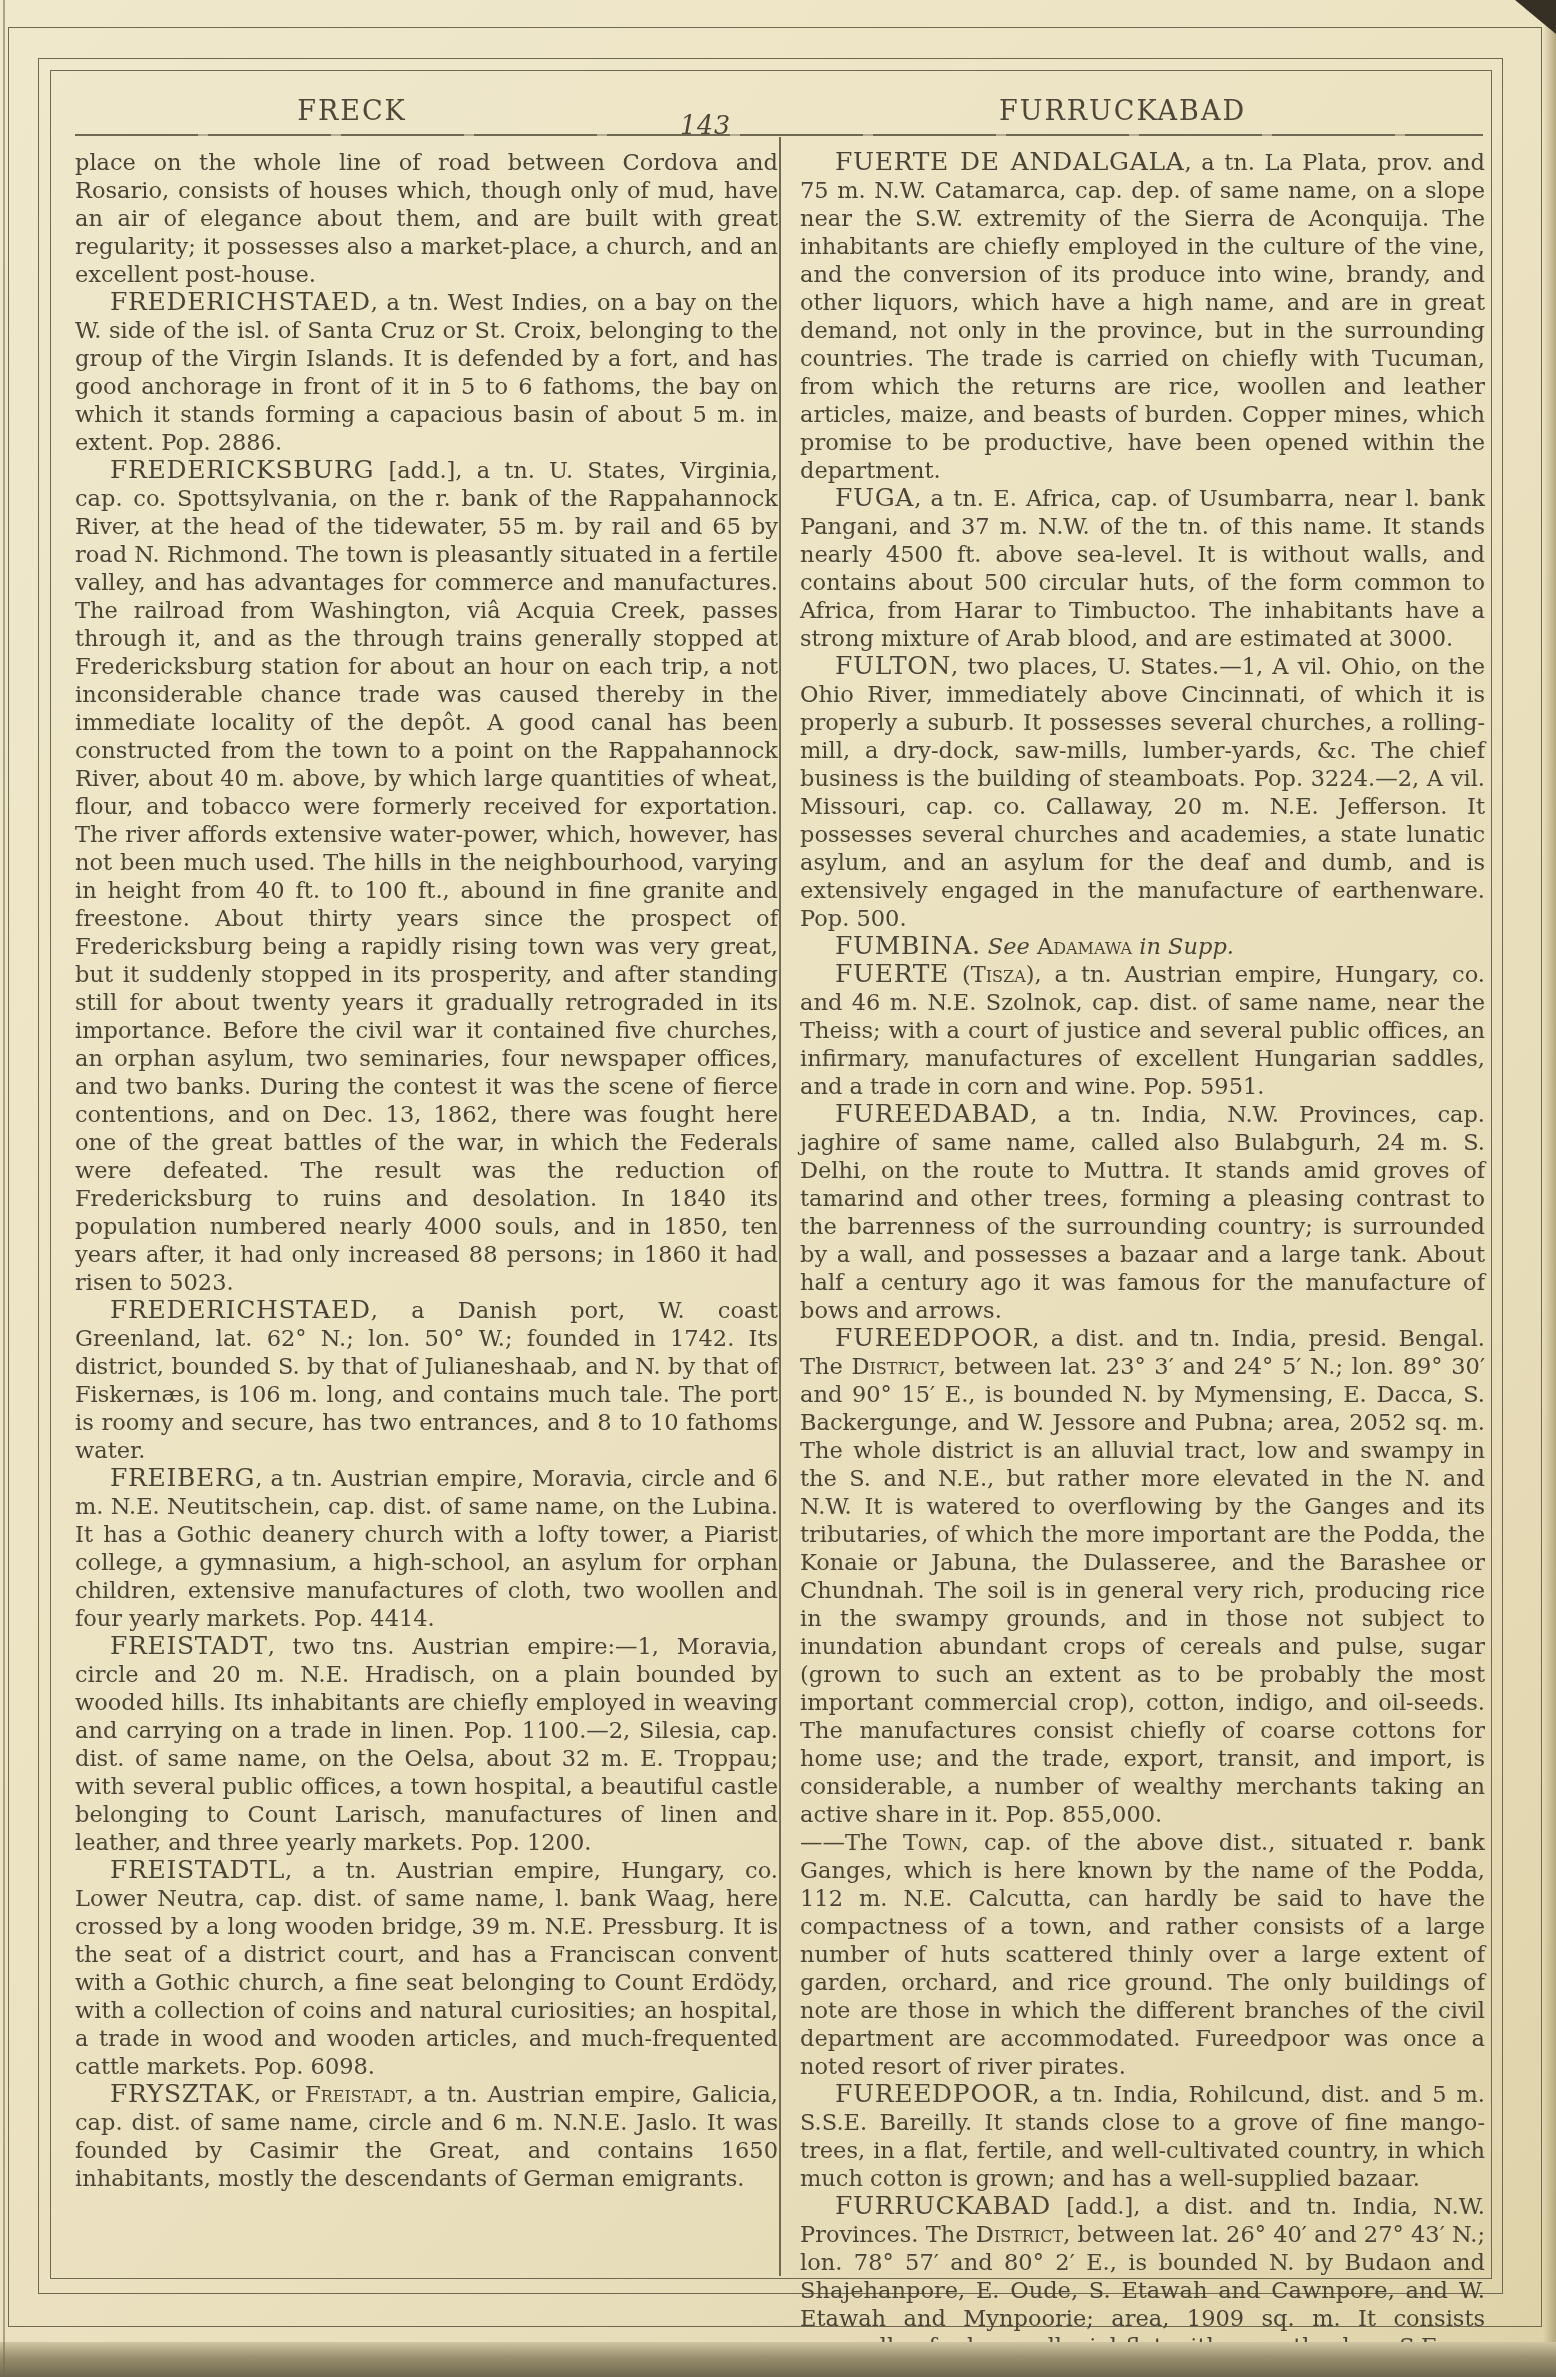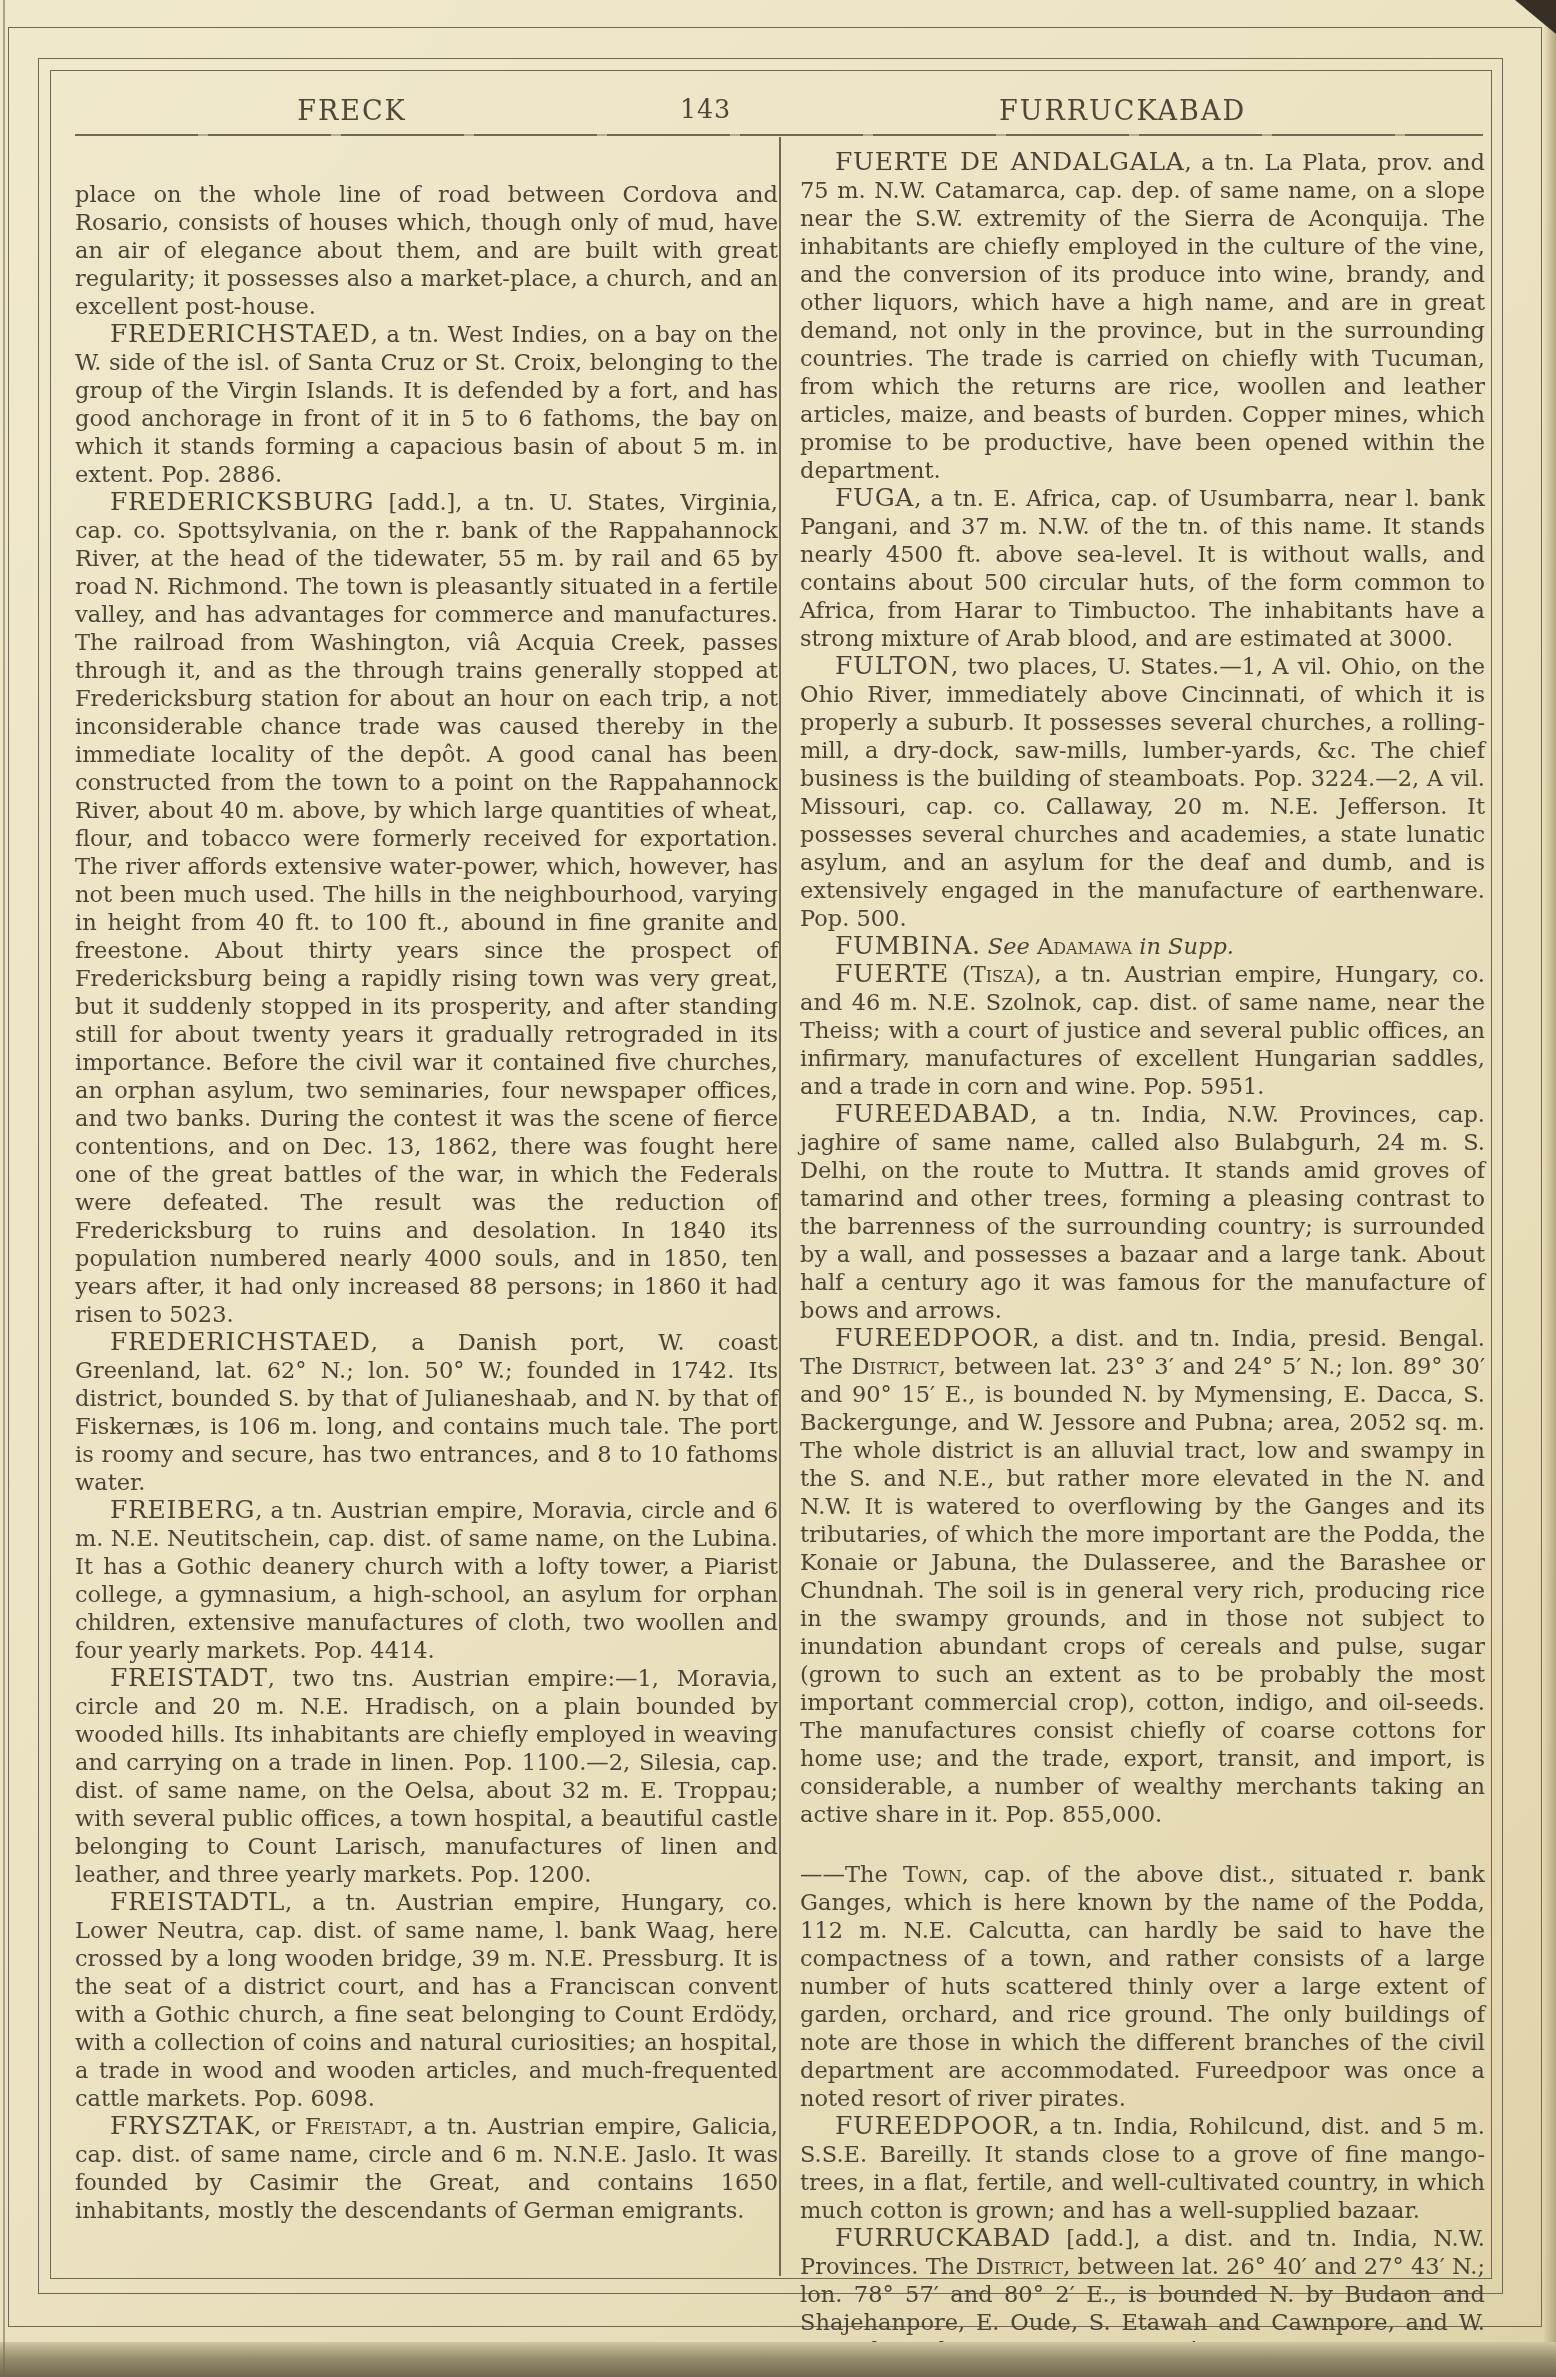--- a/index.html
+++ b/index.html
@@ -29,7 +29,7 @@
   
   .guide { position:absolute; color:#4f4839; letter-spacing:2px; font-size:27px; }
   .guide-left  { left:270px;  top:95px; width:164px; text-align:center; }
-  .page-num    { left:652px;  top:94px; width:107px; text-align:center; font-size:25.4px; letter-spacing:0.8px; }
+  .page-num    { left:652px;  top:110px; width:107px; text-align:center; font-size:25.4px; letter-spacing:0.8px;font-style:italic; }
   .guide-right { left:967px; top:95px; width:311px; text-align:center; }
   .header-rule { position:absolute; left:75px; top:134px; width:1408px; height:1.6px;
     background:repeating-linear-gradient(90deg,#6f6852 0 123px,rgba(111,104,82,.45) 123px 133px); }

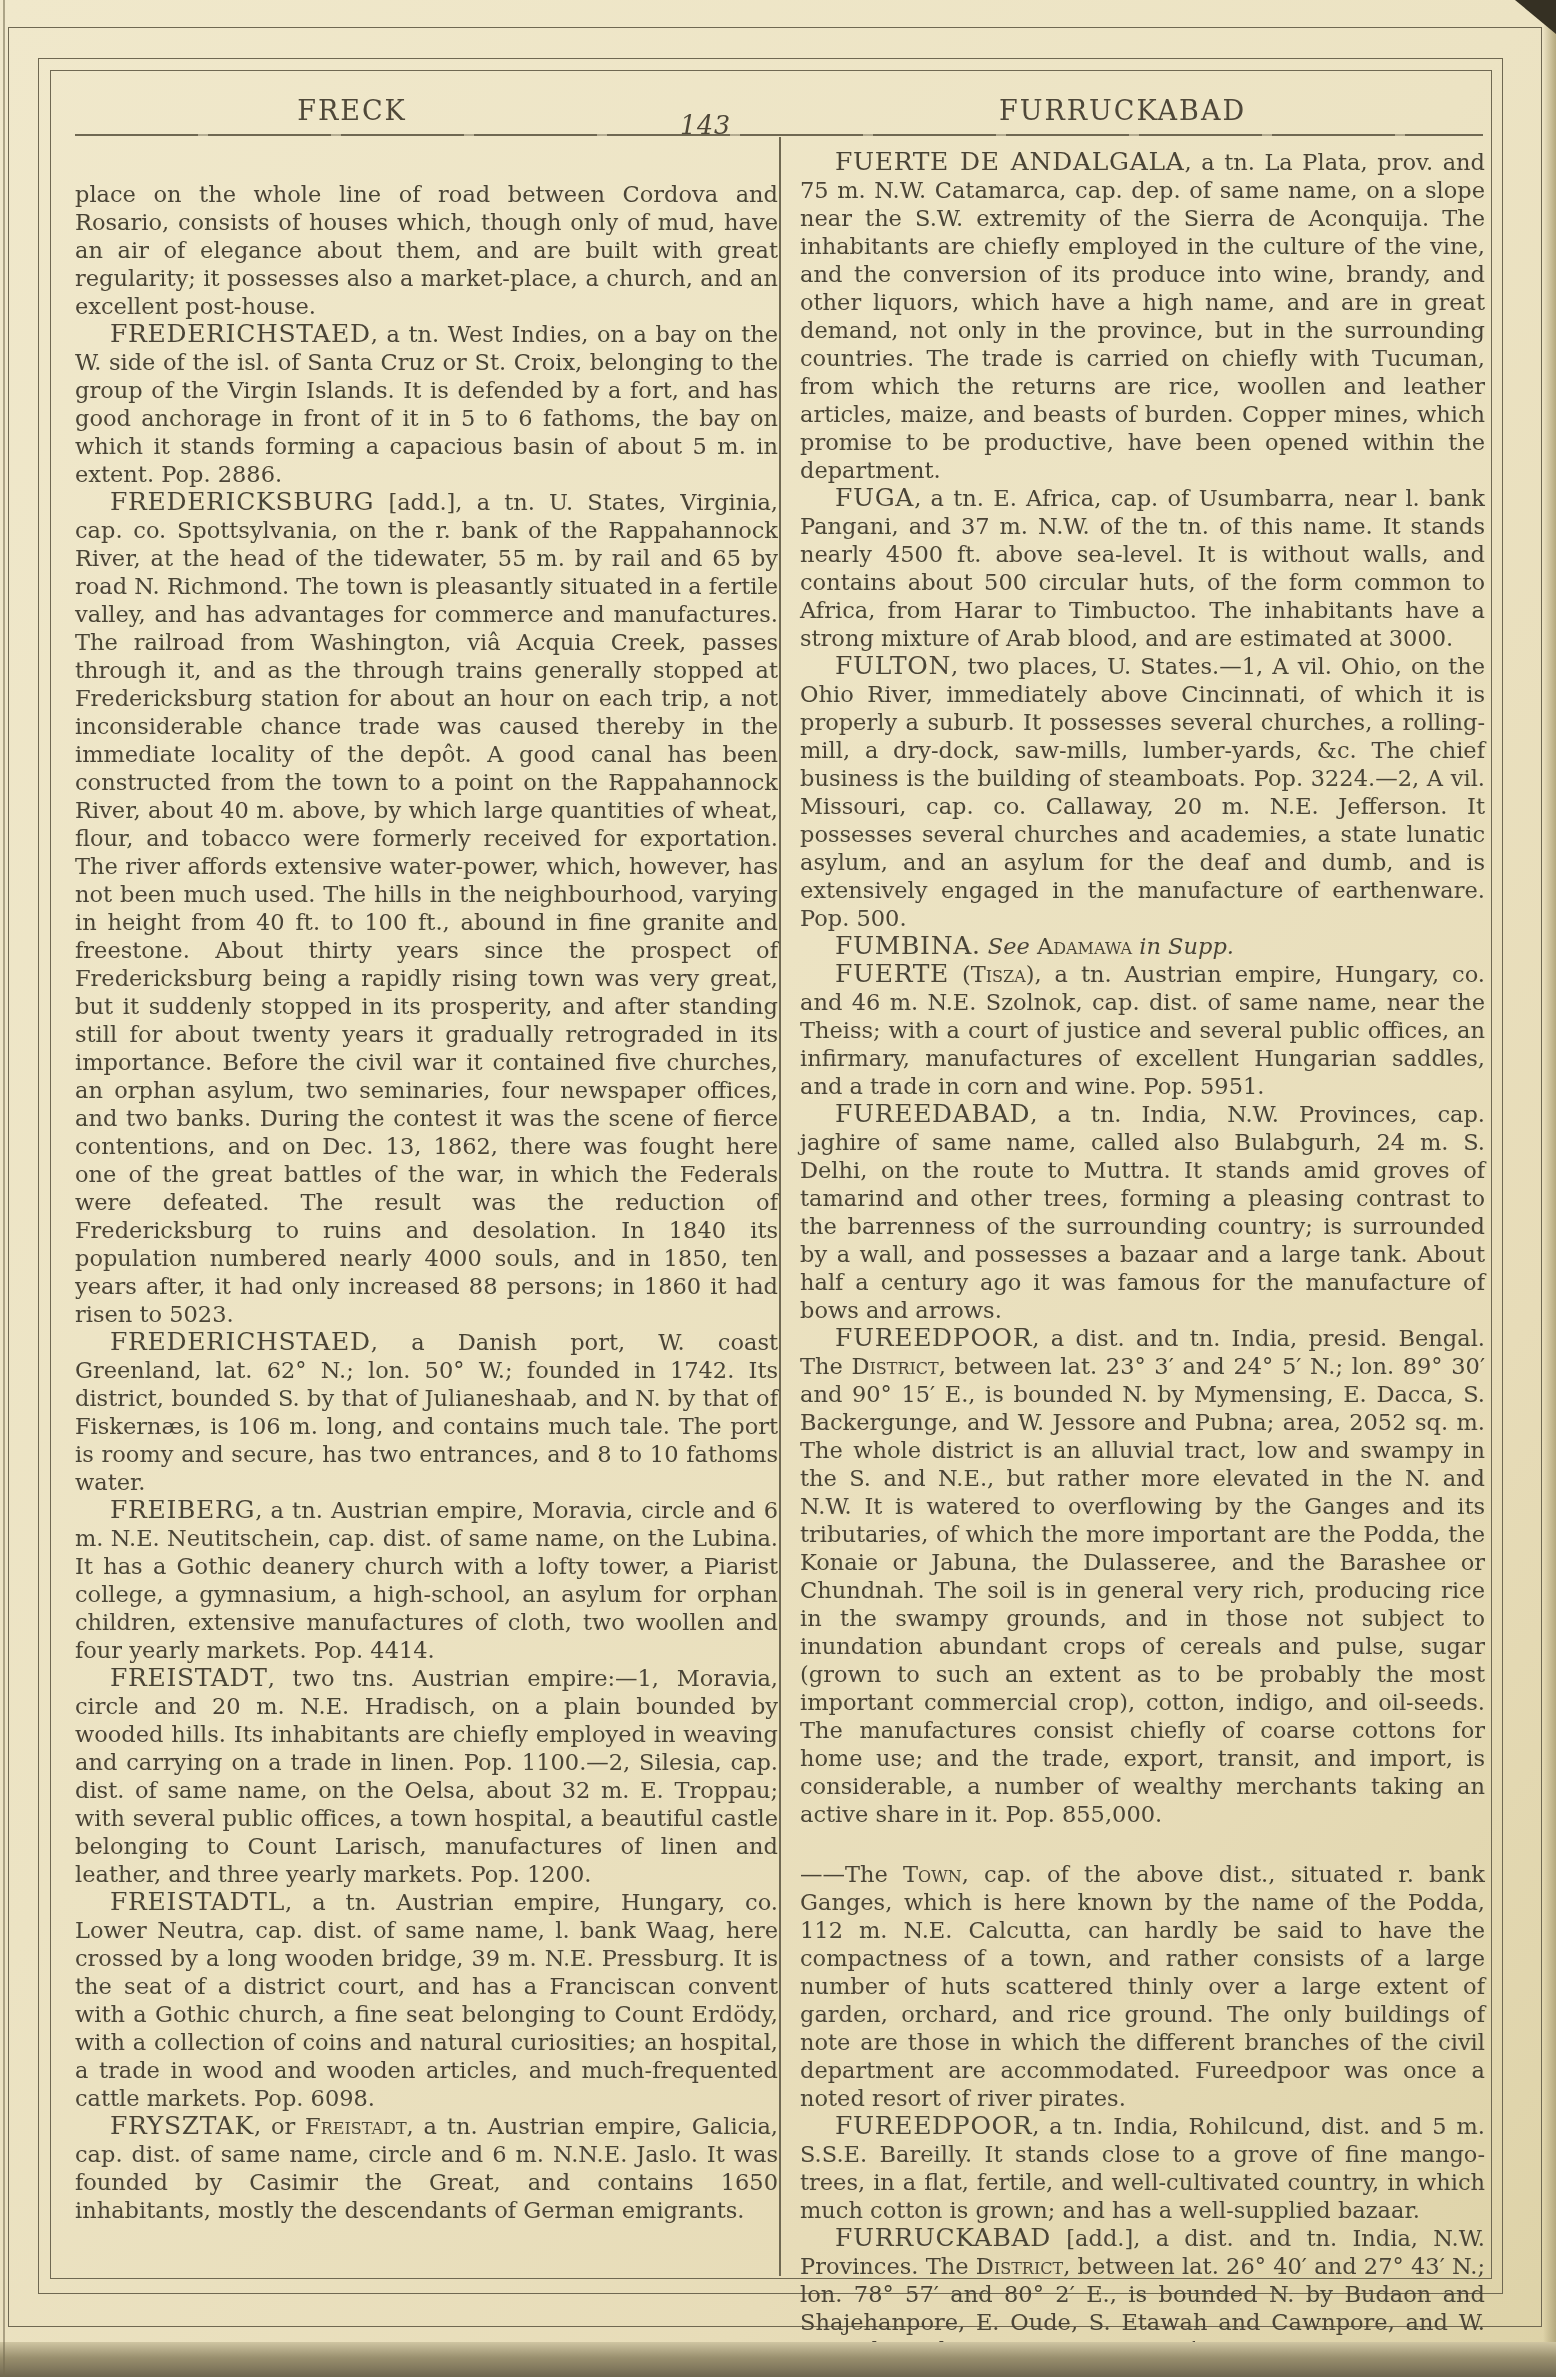--- a/index.html
+++ b/index.html
@@ -40,7 +40,7 @@
   #col-left  { left:75px;  width:703px; }
   #col-right { left:800px; width:685px; }
   .para { margin:0; text-indent:1.55em; }
-  .para.noindent { text-indent:0;margin-top:32px; }
+  .para.noindent { text-indent:0; }
   .entry { font-size:25px; letter-spacing:0.7px; }
   .sc { font-variant:small-caps; }
   .i  { font-style:italic; }

